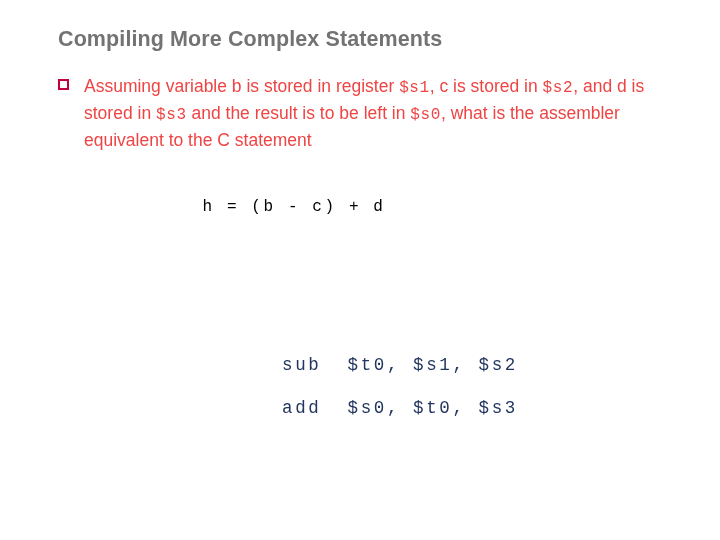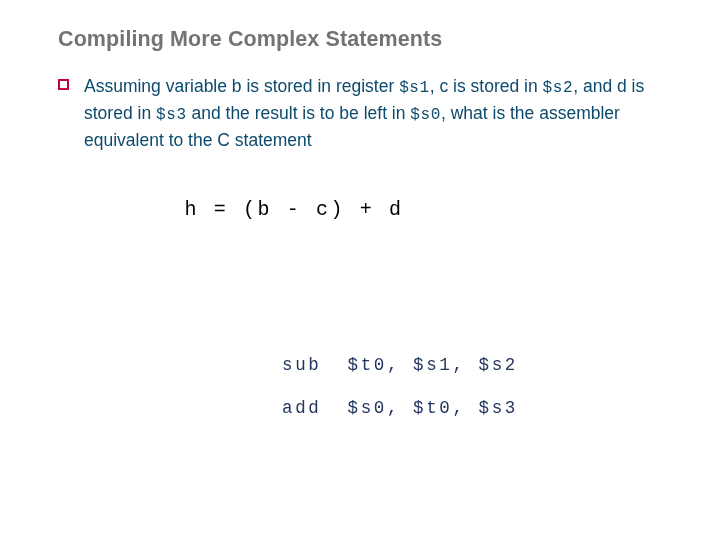--- a/index.html
+++ b/index.html
@@ -60,7 +60,7 @@
     font-family: "Liberation Sans", sans-serif;
     font-size: 17.5px;
     line-height: 25px;
-    color: #0c4a6e;
+    color: #ef4444;
     text-align: left;
   }
   .mono-inline {

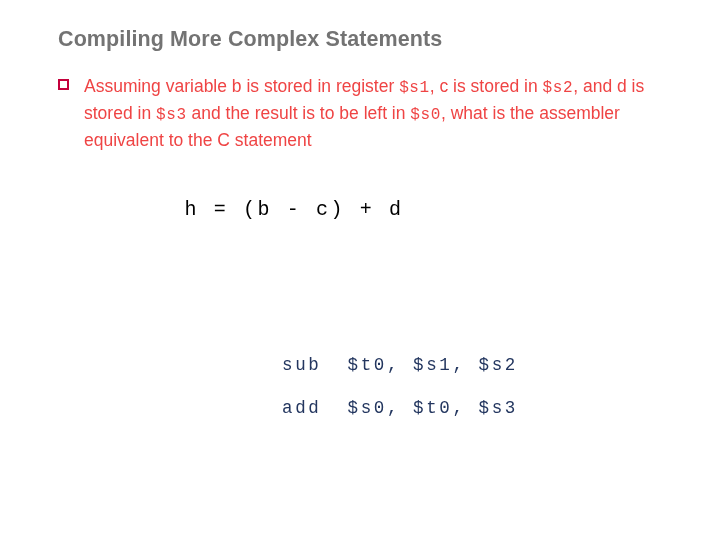--- a/index.html
+++ b/index.html
@@ -77,7 +77,7 @@
     width: 588px;
     text-align: center;
     font-family: "Liberation Mono", "DejaVu Sans Mono", monospace;
-    font-size: 20px;
+    font-size: 16px;
     letter-spacing: 2.6px;
     color: #000000;
     white-space: pre;

